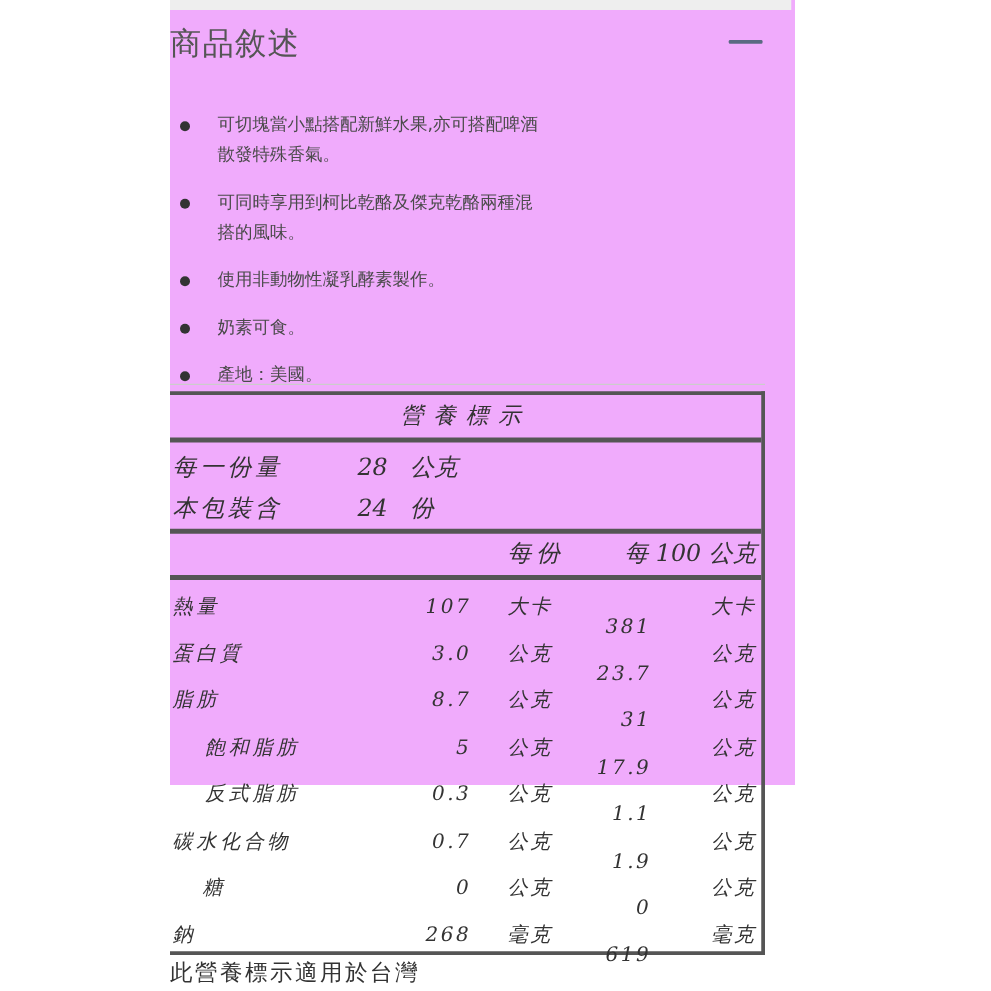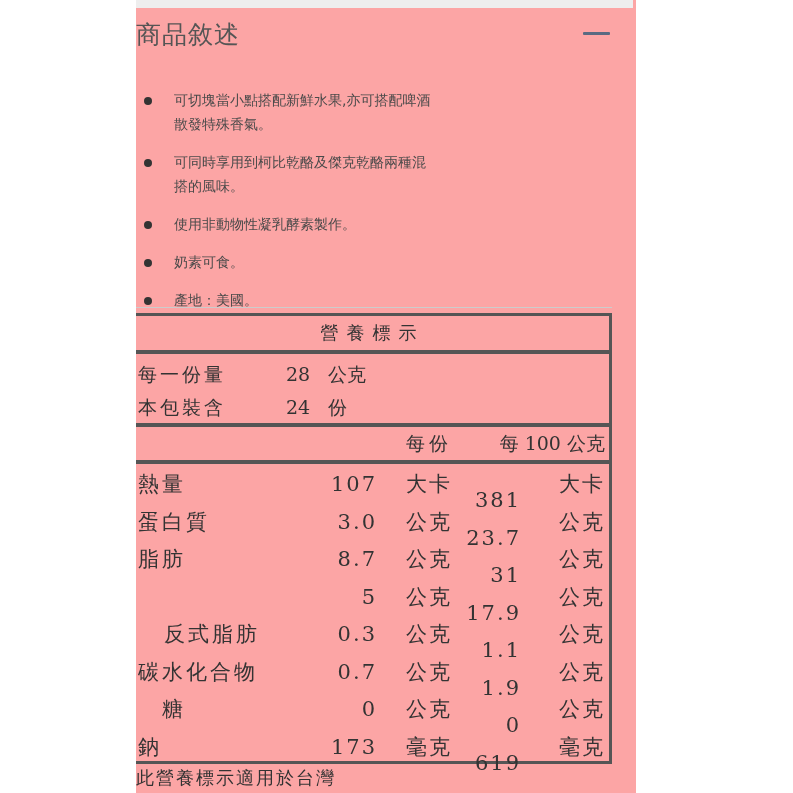--- a/index.html
+++ b/index.html
@@ -20,8 +20,8 @@
       left: 136px;
       top: 0;
       width: 500px;
-      height: 793px;
-      background: #fca5a5;
+      height: 628px;
+      background: #f0abfc;
     }
     .top-strip {
       position: absolute;

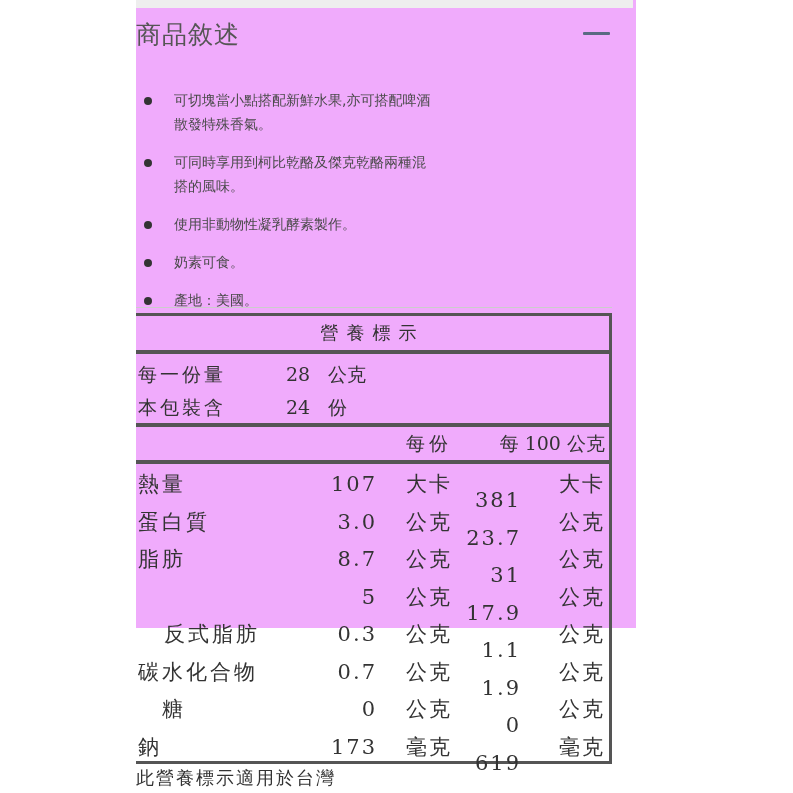--- a/index.html
+++ b/index.html
@@ -109,6 +109,7 @@
       box-sizing: border-box;
       font-family: "DejaVu Serif", "Liberation Serif", serif;
       color: #333333;
+      font-style: italic;
     }
     .n-title {
       height: 34px;

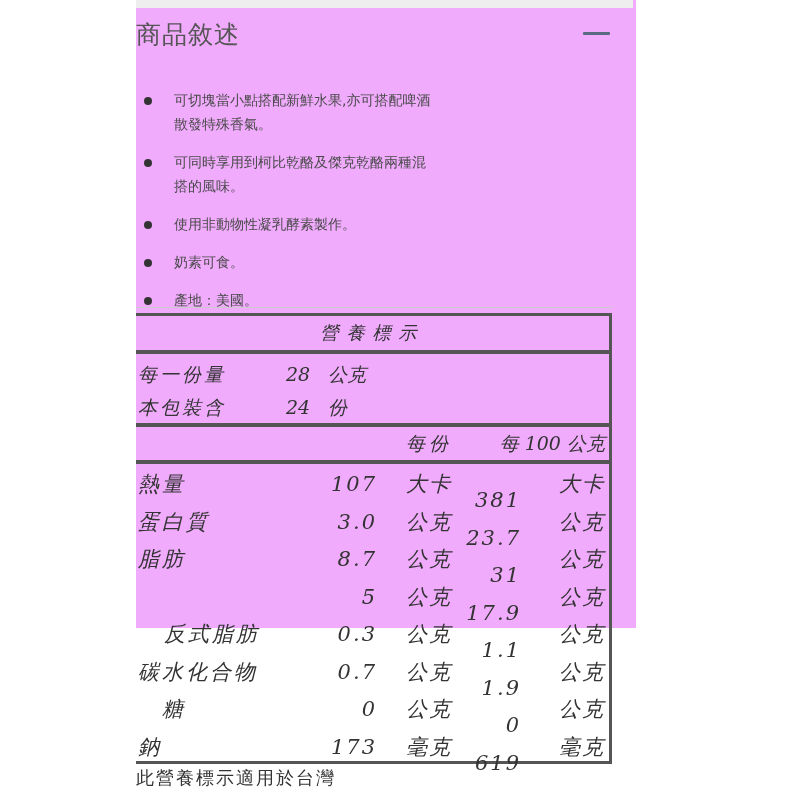--- a/index.html
+++ b/index.html
@@ -165,7 +165,7 @@
       position: relative;
       height: 37.5px;
       line-height: 37.5px;
-      font-size: 21px;
+      font-size: 16px;
     }
     .n-rows .row:first-child { margin-top: 2px; }
     .n-rows .name {

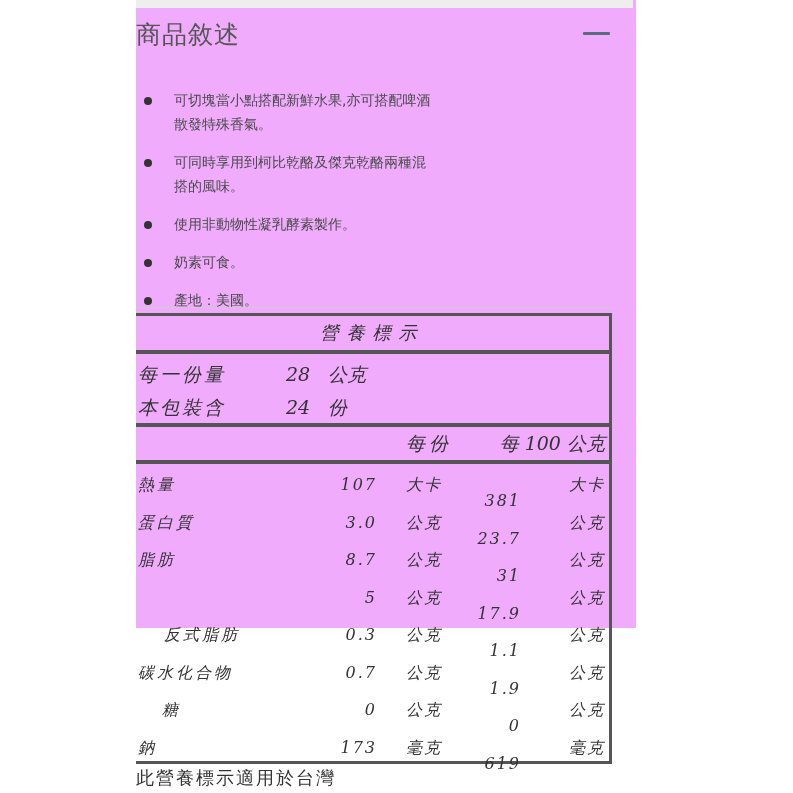--- a/index.html
+++ b/index.html
@@ -292,6 +292,7 @@
         <span class="u2">公克</span>
       </div>
       <div class="row indent">
+        <span class="name">飽和脂肪</span>
         <span class="v1">5</span>
         <span class="u1">公克</span>
         <span class="v2">17.9</span>

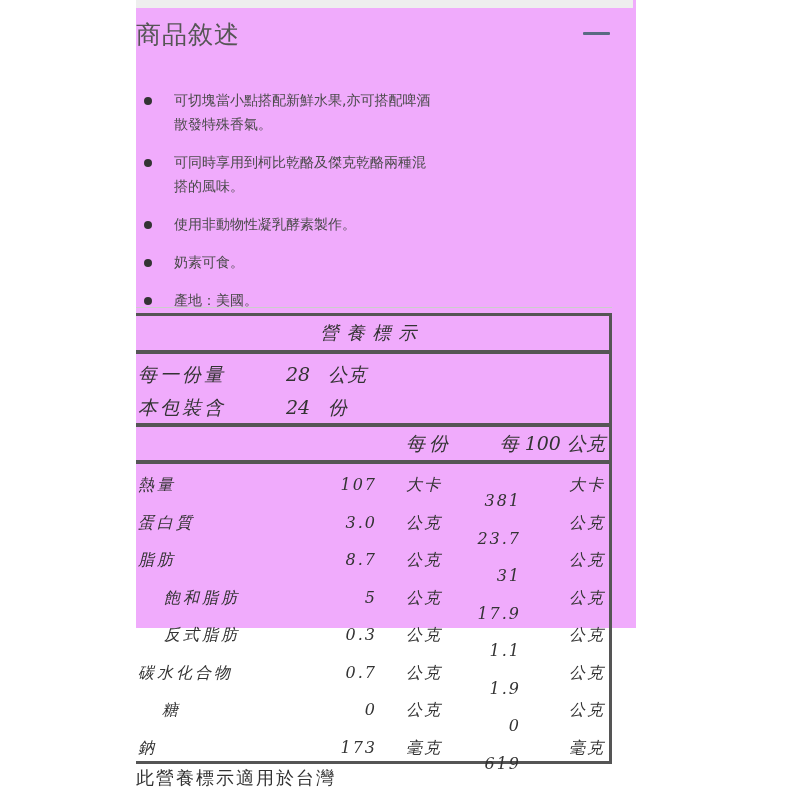--- a/index.html
+++ b/index.html
@@ -321,7 +321,7 @@
       </div>
       <div class="row">
         <span class="name">鈉</span>
-        <span class="v1">173</span>
+        <span class="v1">268</span>
         <span class="u1">毫克</span>
         <span class="v2">619</span>
         <span class="u2">毫克</span>

